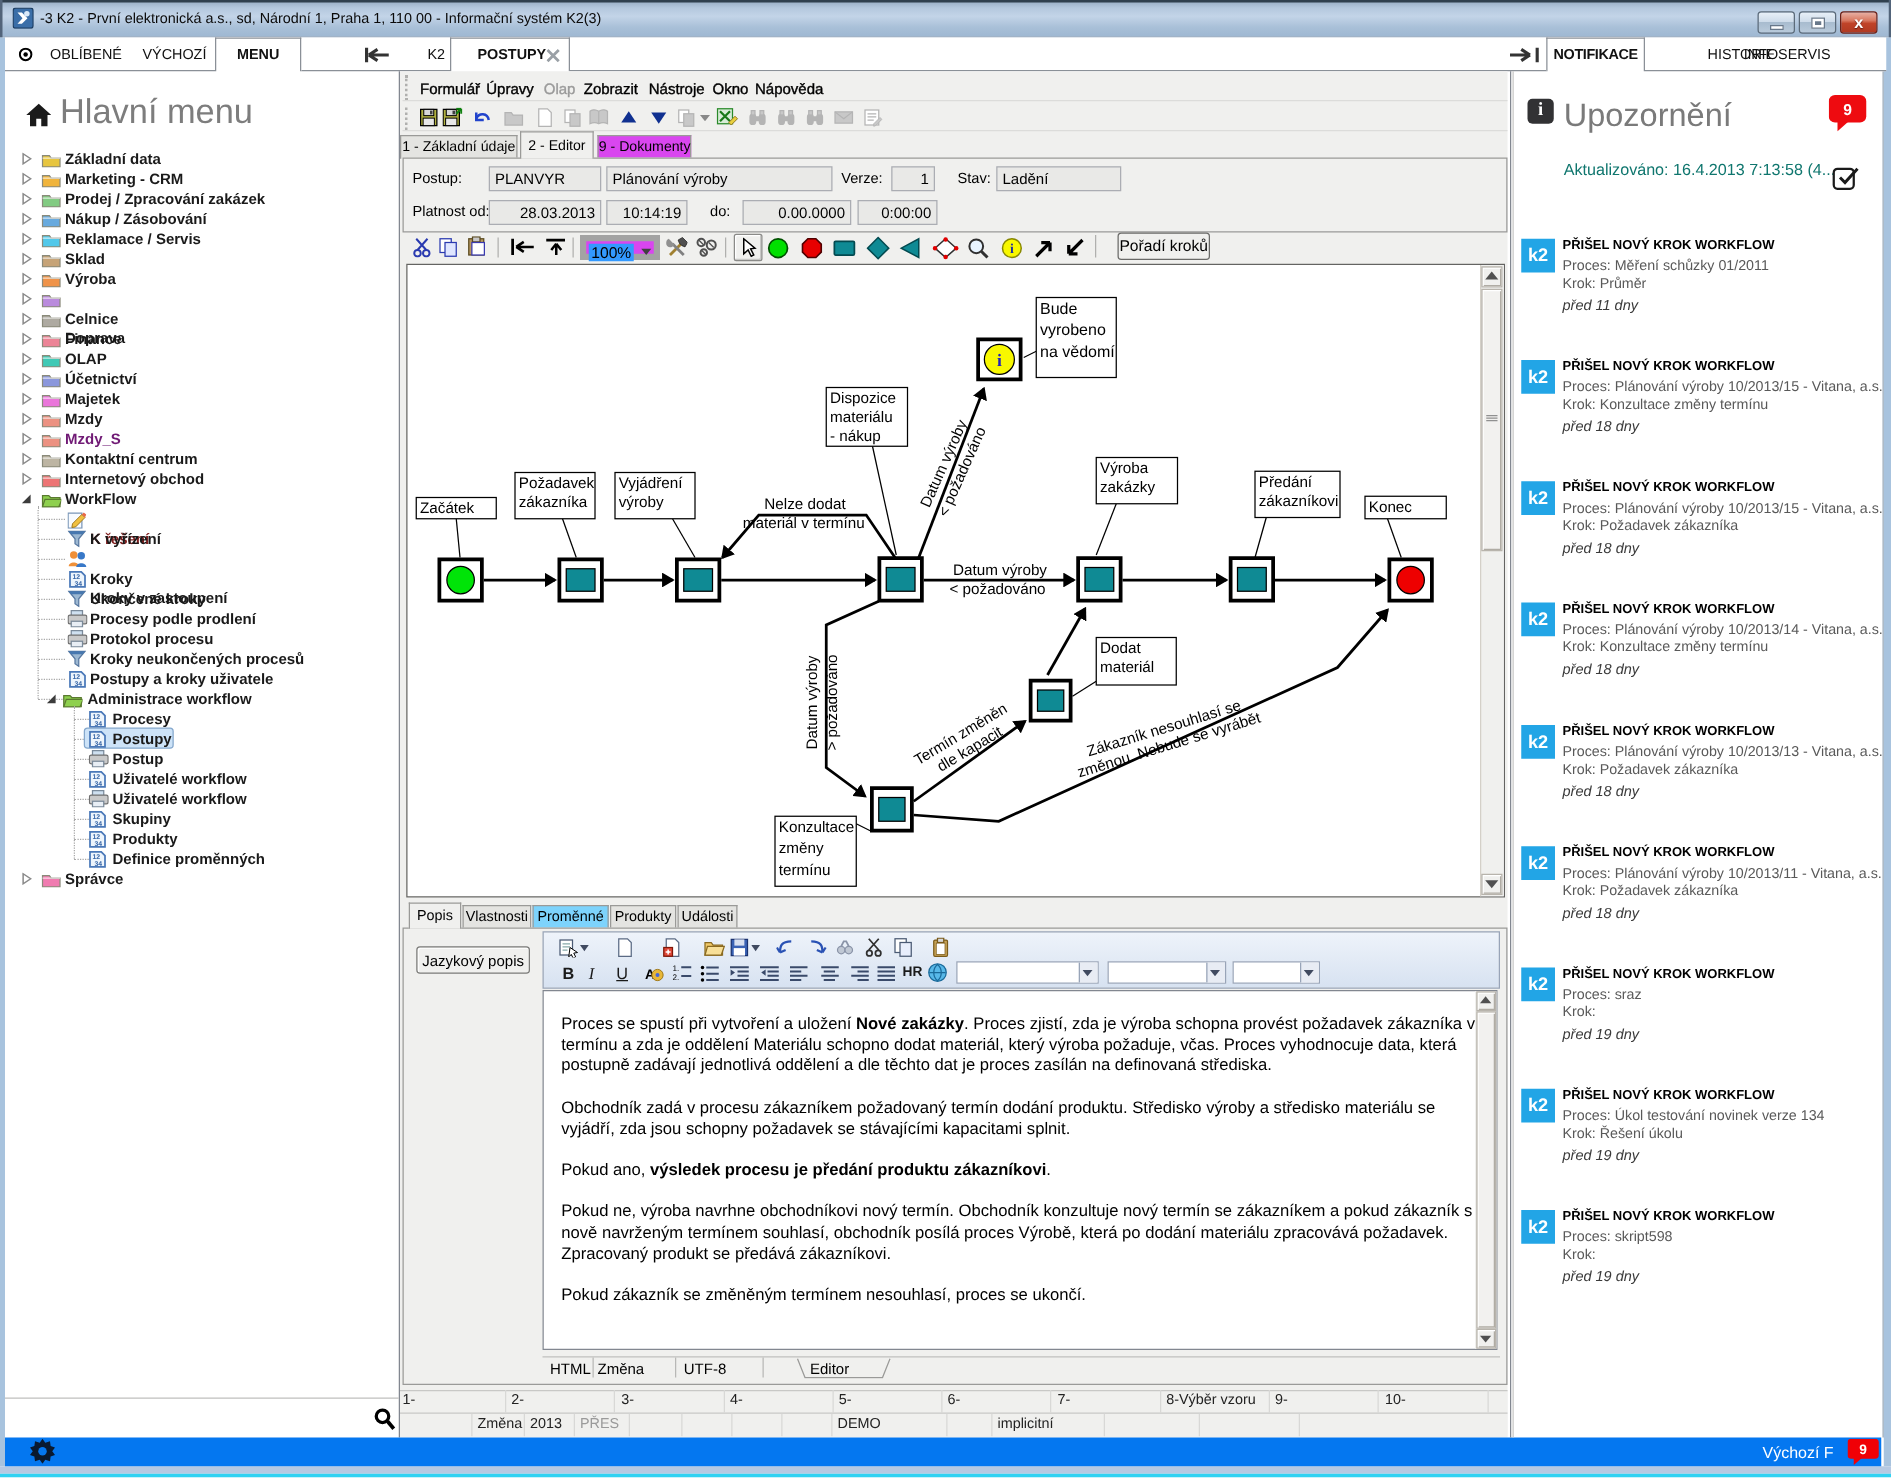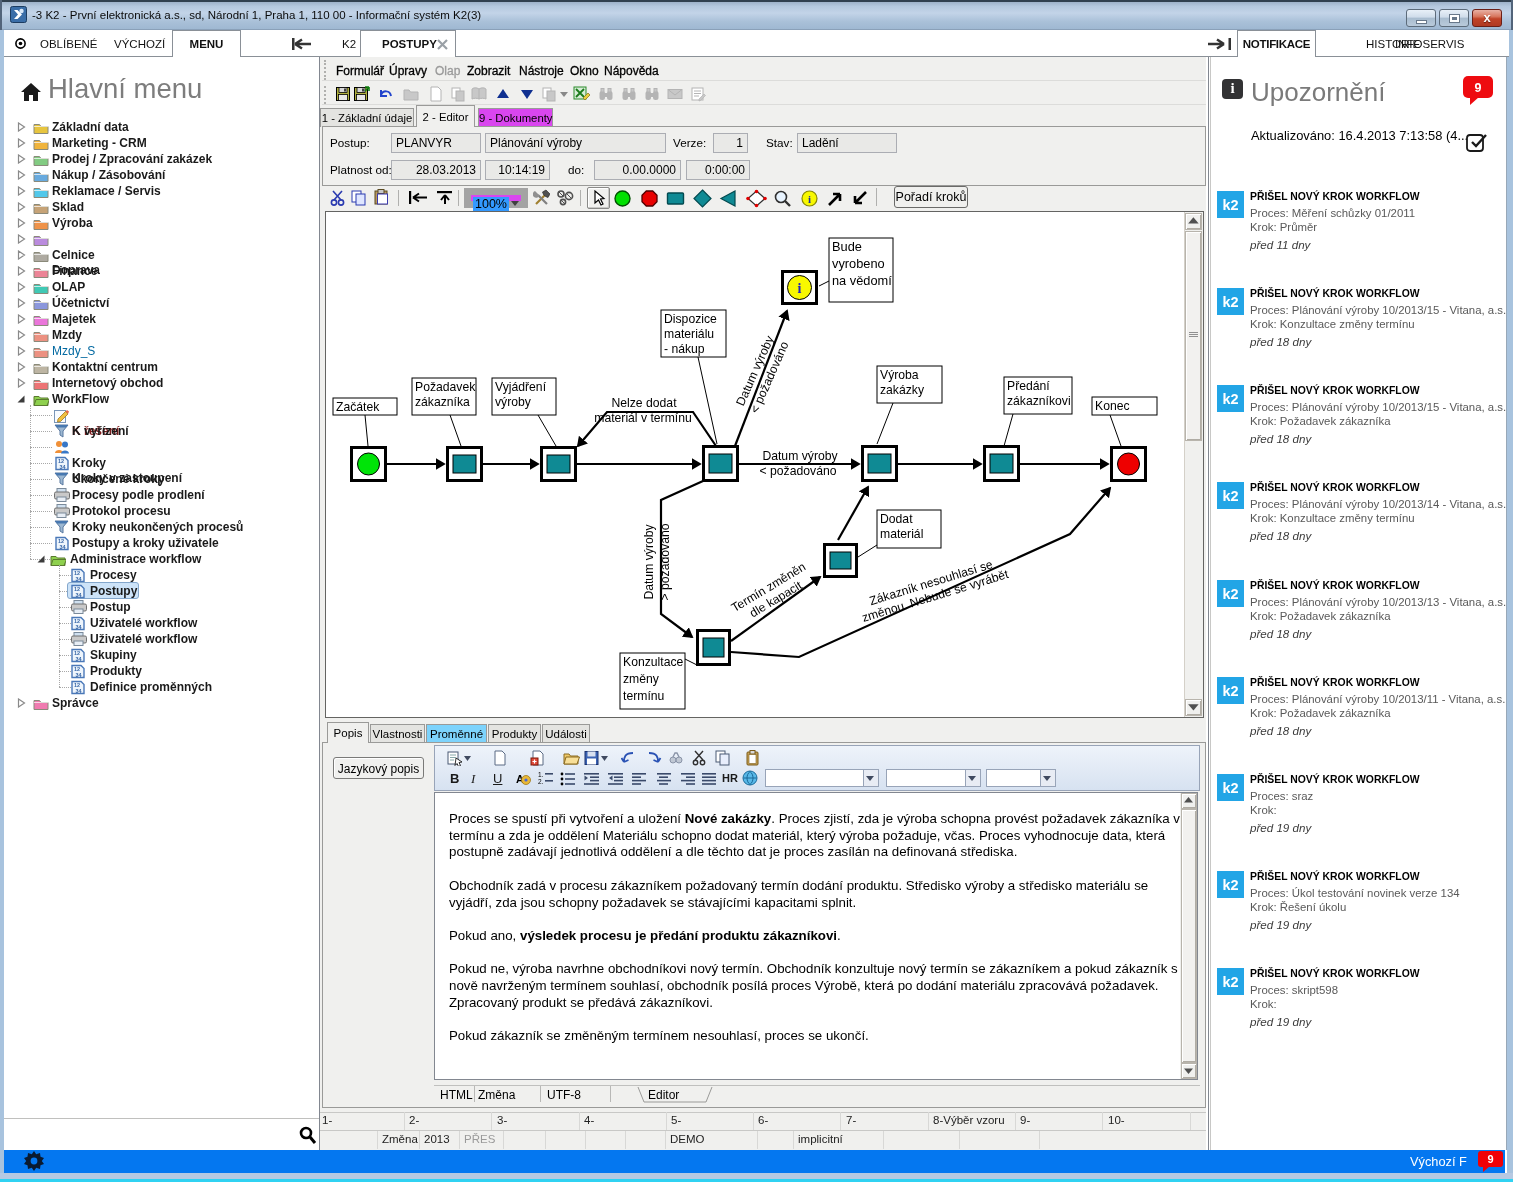--- a/index.html
+++ b/index.html
@@ -867,7 +867,7 @@
       <path d="M7 21 L7 29 L16 21z" fill="#ee0b10"></path>
       <text x="15" y="16" font-size="12.5" font-weight="bold" fill="#fff" text-anchor="middle">9</text>
     </svg>
-    <div class="abs" style="left:1251px;top:128px;font-size:12.9px;color:#000000;">Aktualizováno: 16.4.2013 7:13:58 (4...</div>
+    <div class="abs" style="left:1251px;top:128px;font-size:12.9px;color:#0f766e;">Aktualizováno: 16.4.2013 7:13:58 (4...</div>
     <svg class="abs" style="left:1465px;top:131px;" width="24" height="25">
       <rect x="2" y="4" width="16" height="16" rx="3" fill="none" stroke="#1a1a1a" stroke-width="1.8"></rect>
       <path d="M7 11 L11 15 L21 4" fill="none" stroke="#1a1a1a" stroke-width="2.4"></path>

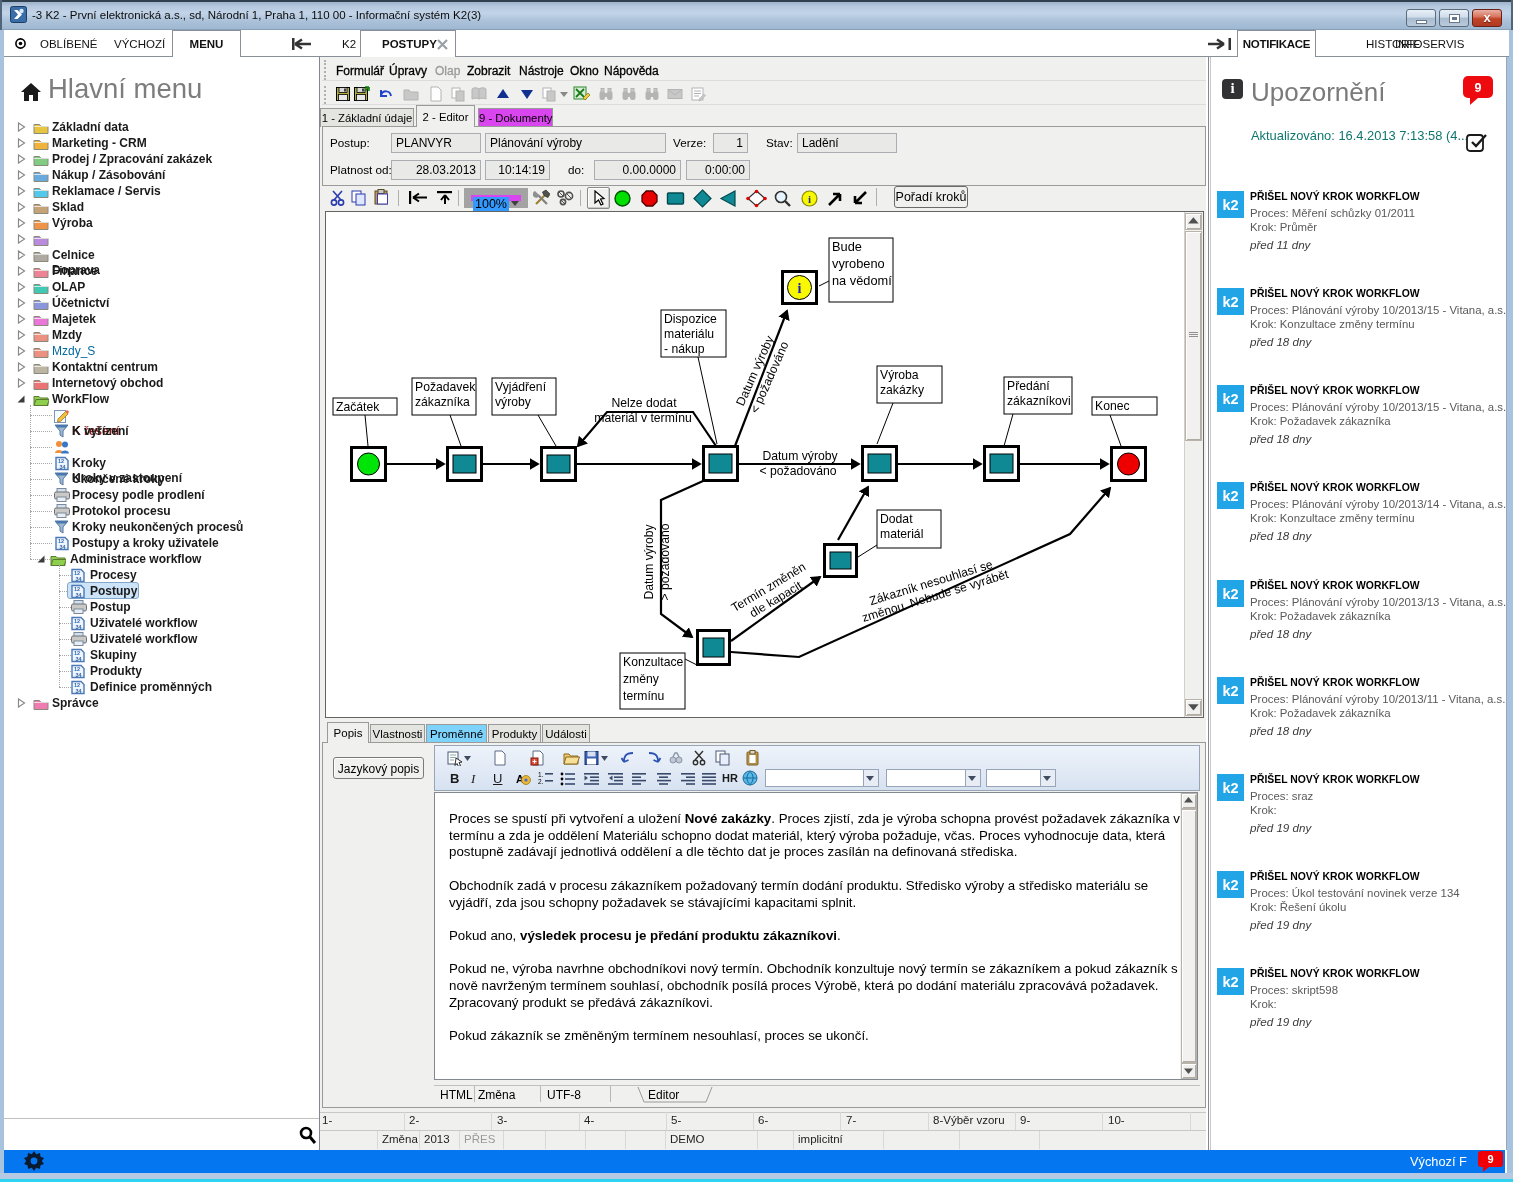--- a/index.html
+++ b/index.html
@@ -493,7 +493,7 @@
       <path d="M9 5 v9 M9 5 l-4 5 M9 5 l4 5" stroke="#000" stroke-width="2" fill="none"></path>
     </svg>
     <div class="abs" style="left:458px;top:190px;width:1px;height:16px;background:#b0b0ae;"></div>
-    <div class="abs" style="left:464px;top:188px;width:64px;height:20px;background:#d946ef;border:7px solid #a3a3a3;padding-left:24px;">
+    <div class="abs" style="left:464px;top:188px;width:64px;height:20px;background:#d946ef;border:5px solid #a3a3a3;padding-left:24px;">
       <div style="position:absolute;left:2px;top:2px;font-size:12.5px;background:#3399ff;color:#000;padding:0 2px;">100%</div>
       <div style="position:absolute;right:2px;top:6px;width:0;height:0;border-left:4px solid transparent;border-right:4px solid transparent;border-top:5px solid #404040;"></div>
     </div>

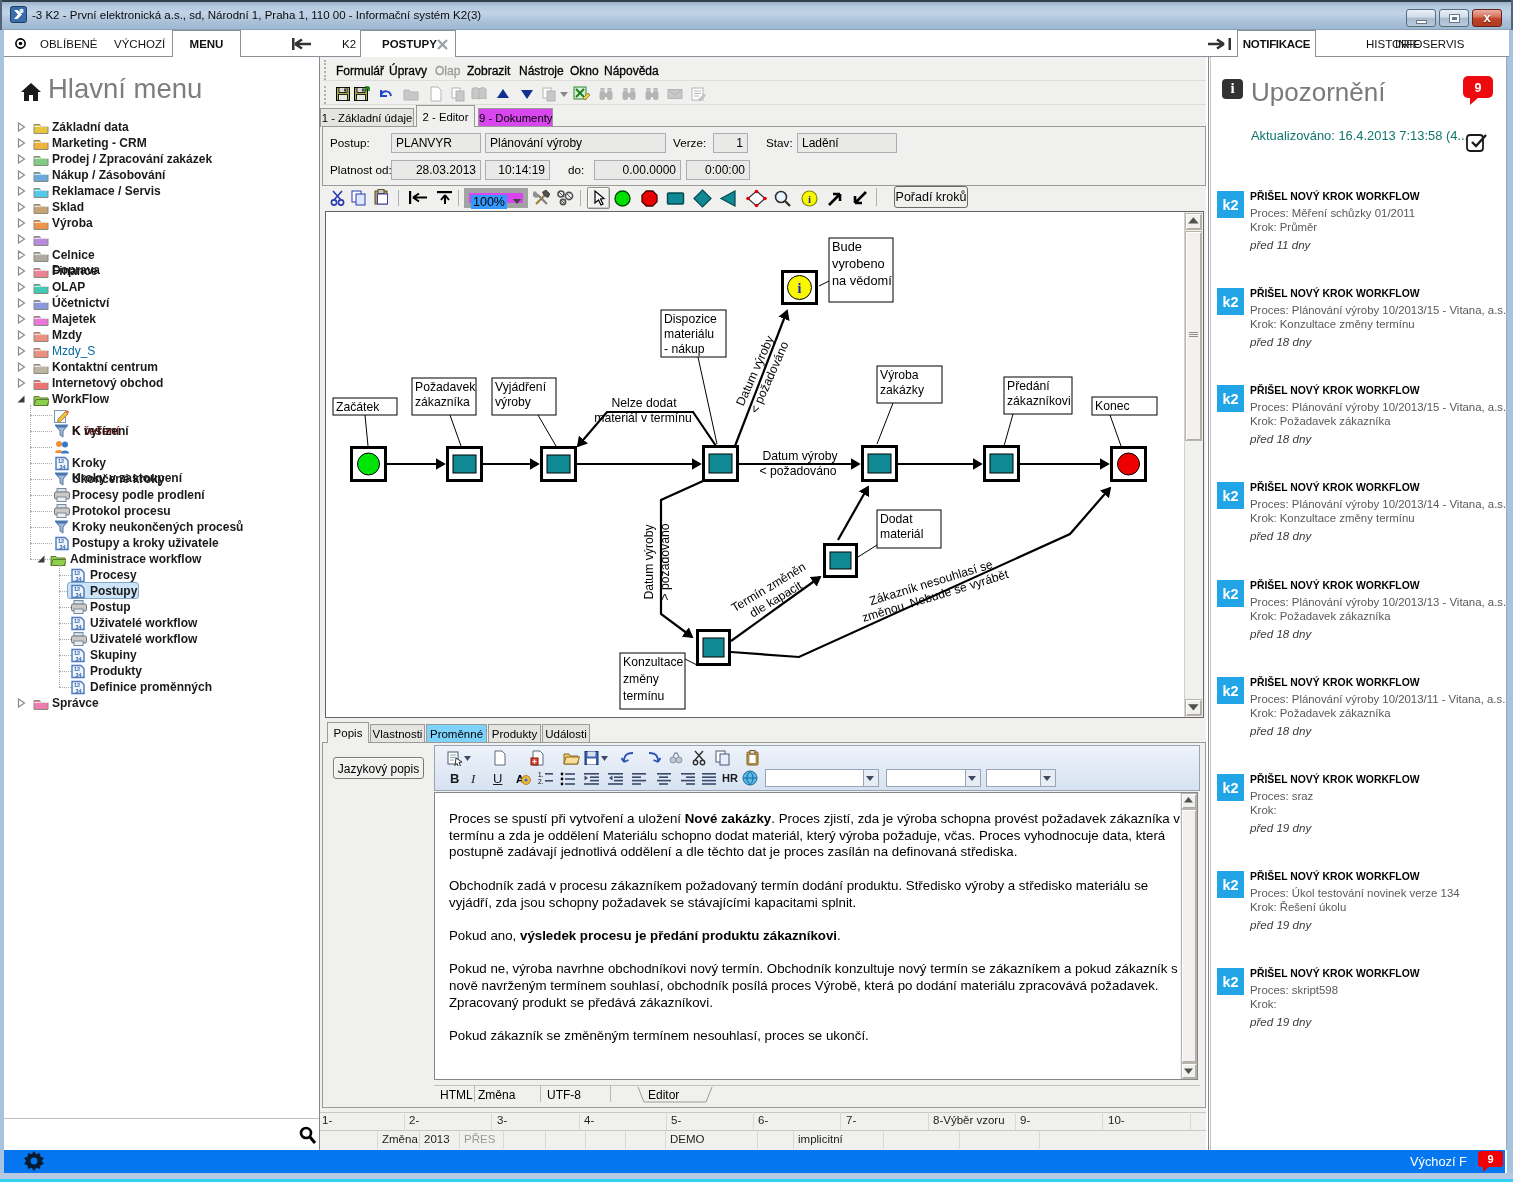--- a/index.html
+++ b/index.html
@@ -199,7 +199,7 @@
       <path d="M1 3.5 h5.5 l1.5 2 H15 v7 H1 z" fill="#ec9181" stroke="#8a8a7a" stroke-width="1"></path>
       <path d="M1 5.5 h14" stroke="#ffffff" stroke-width="1" opacity="0.7"></path>
     </svg>
-    <div class="abs" style="left:52px;top:344px;font-size:12px;font-weight:normal;color:#0369a1;white-space:nowrap;">Mzdy_S</div>
+    <div class="abs" style="left:52px;top:344px;font-size:12px;font-weight:bold;color:#701a75;white-space:nowrap;">Mzdy_S</div>
     <svg class="abs" style="left:17px;top:362px;" width="9" height="10">
       <path d="M1.5 1 L7.5 5 L1.5 9 z" fill="#fff" stroke="#8a8a8a" stroke-width="1.2"></path>
     </svg>

